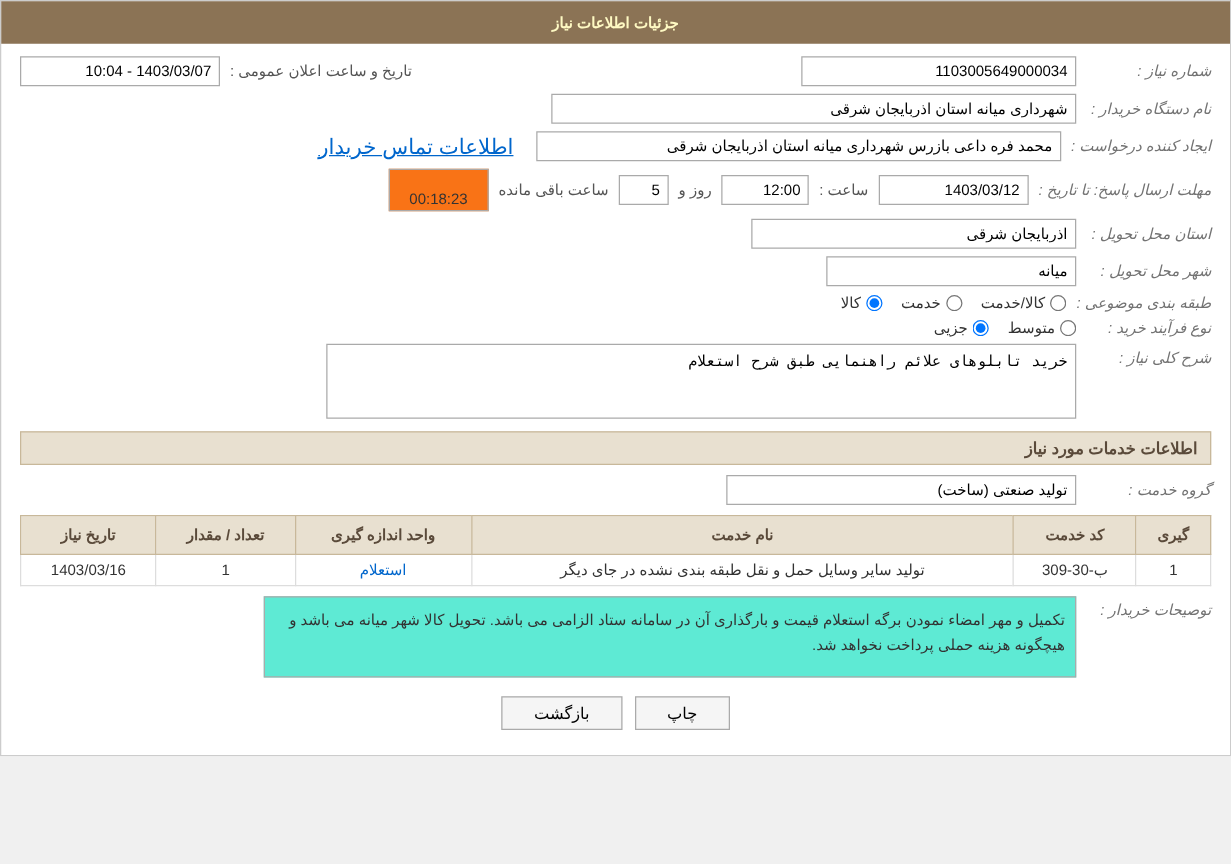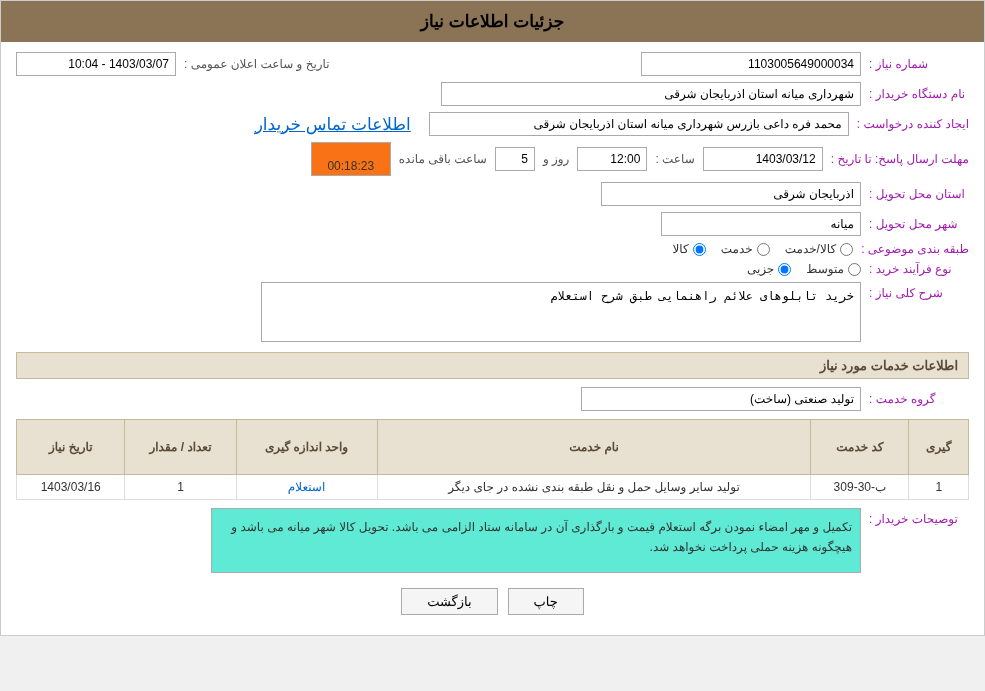--- a/index.html
+++ b/index.html
@@ -18,10 +18,10 @@
     }
     .header {
       background: #8B7355;
-      color: #000000;
+      color: #fef9c3;
       text-align: center;
       padding: 10px;
-      font-size: 17px;
+      font-size: 12px;
       font-weight: bold;
     }
     .content {

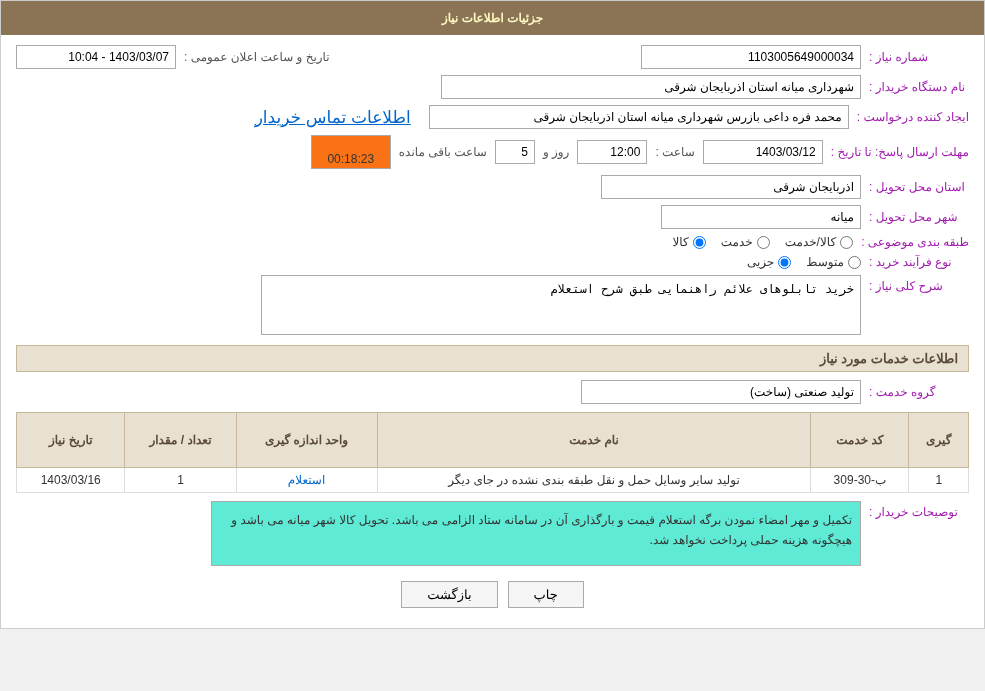--- a/index.html
+++ b/index.html
@@ -37,11 +37,12 @@
       color: #5a4a3a;
     }
     .label {
-      color: #a21caf;
+      color: #737373;
       font-size: 12px;
       white-space: nowrap;
       min-width: 100px;
-      text-align: left;
+      text-align: right;
+      font-style: italic;
     }
     .input-field {
       border: 1px solid #aaa;

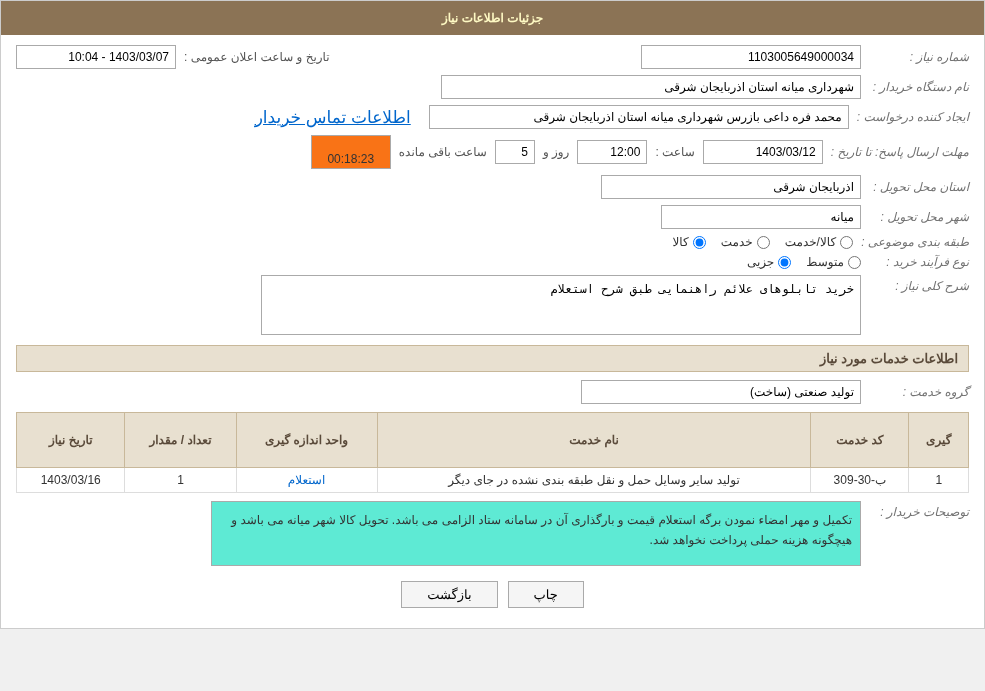--- a/index.html
+++ b/index.html
@@ -105,7 +105,7 @@
     table th {
       background: #e8e0d0;
       border: 1px solid #c8b89a;
-      padding: 20px 8px;
+      padding: 8px 8px;
       text-align: center;
       font-weight: bold;
       color: #5a4a3a;

